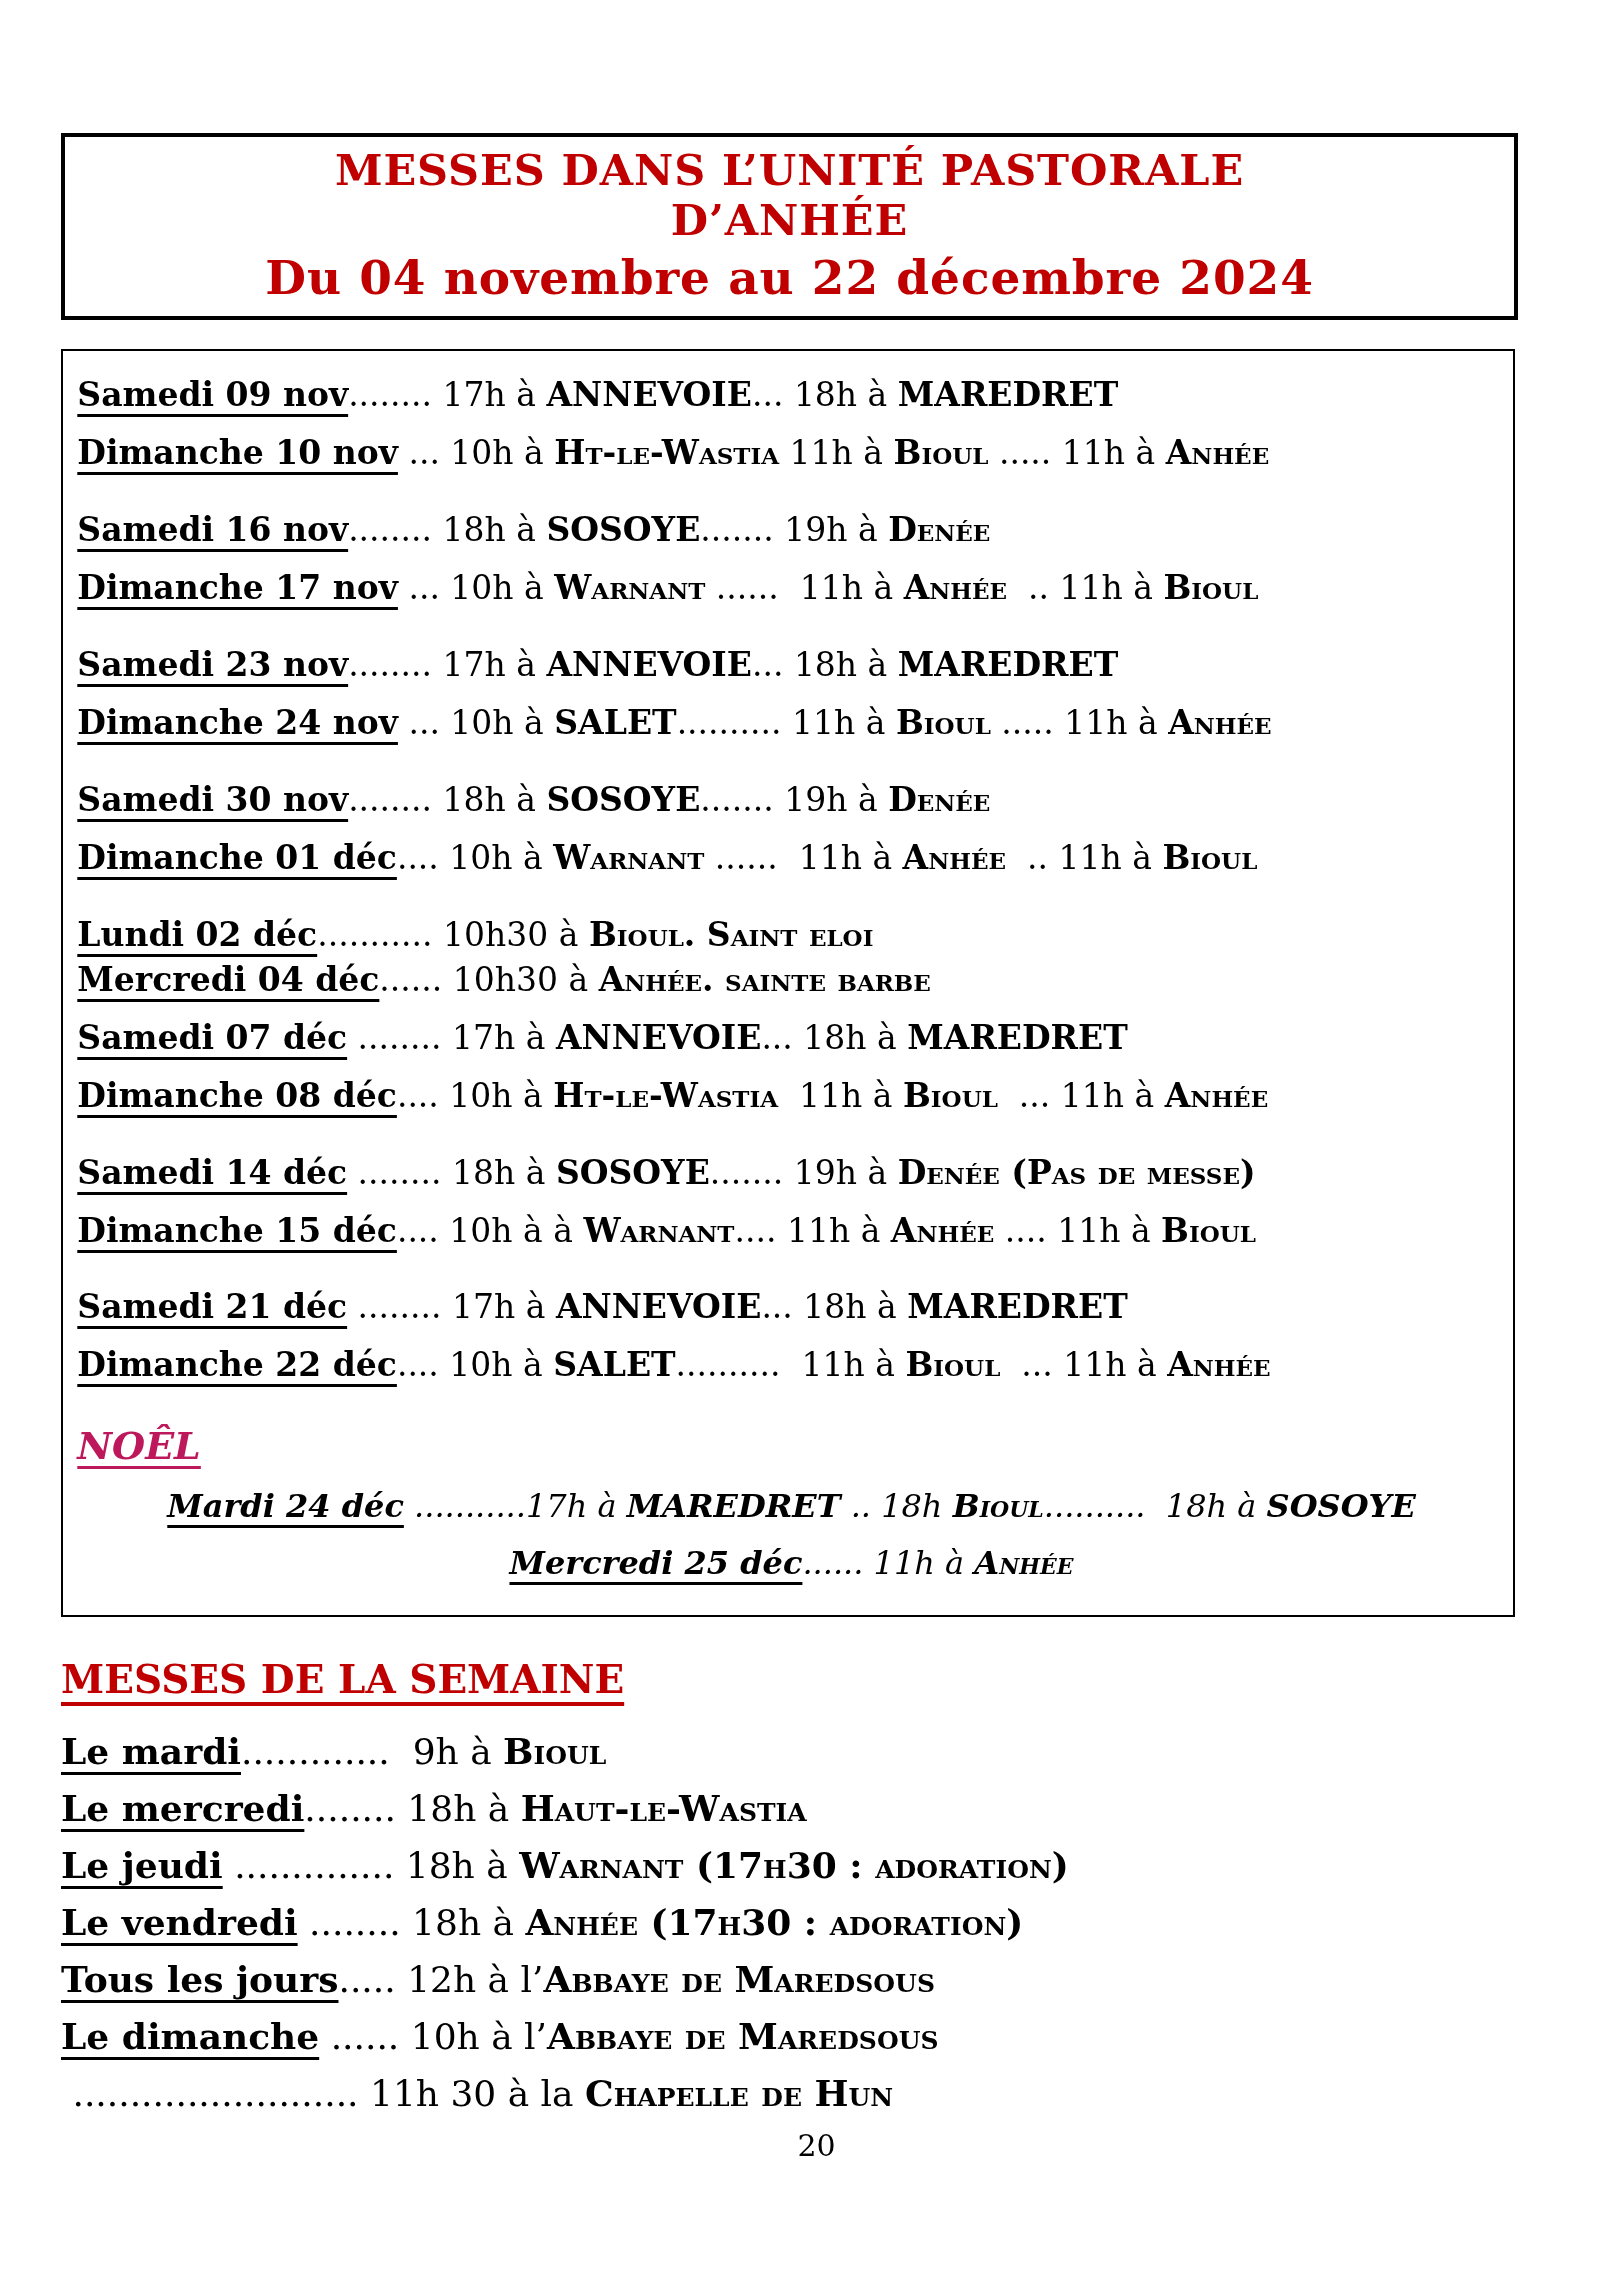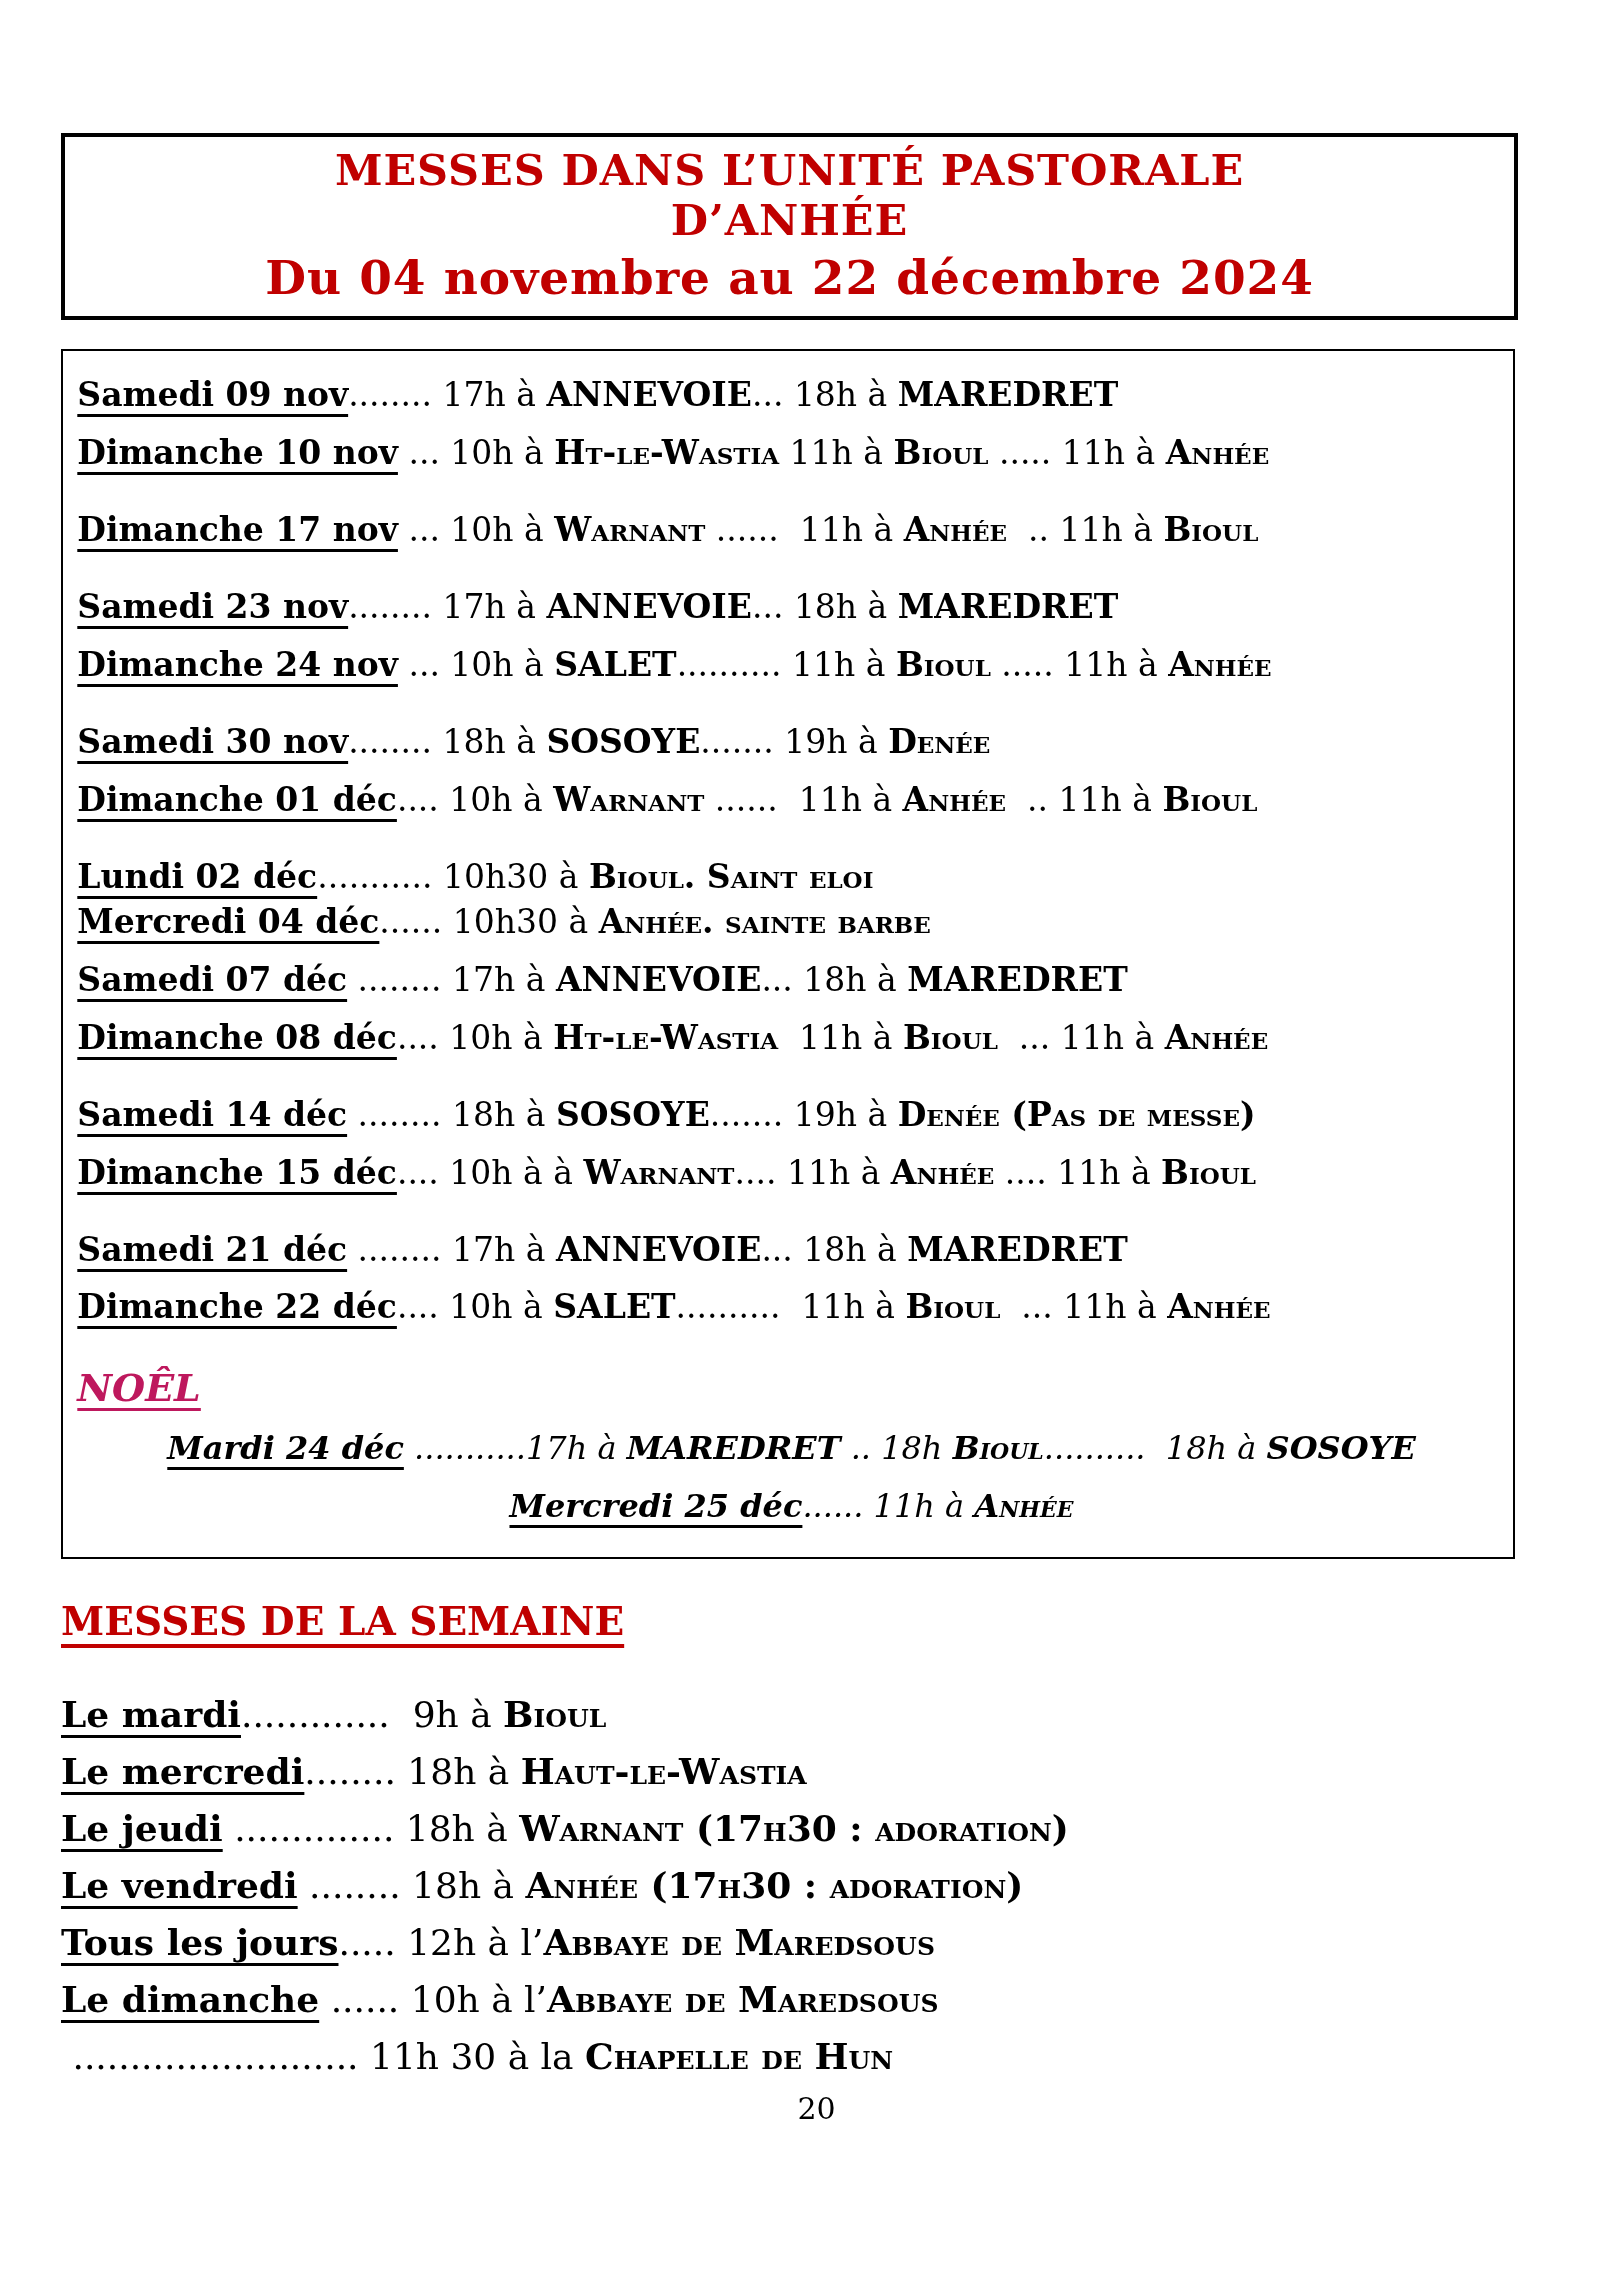--- a/index.html
+++ b/index.html
@@ -62,6 +62,7 @@
           <div class="row"><span class="lbl">Dimanche 10 nov</span><span class="r"> ... </span><span class="r">10h à </span><span class="sc">Ht-le-Wastia</span><span class="r"> 11h à </span><span class="sc">Bioul</span><span class="r"> ..... </span><span class="r">11h à </span><span class="sc">Anhée</span></div>
         </div>
         <div class="group">
+          <div class="row"><span class="lbl">Samedi 16 nov</span><span class="r">........ </span><span class="r">18h à </span><span class="b">SOSOYE</span><span class="r">....... </span><span class="r">19h à </span><span class="sc">Denée</span></div>
           <div class="row"><span class="lbl">Dimanche 17 nov</span><span class="r"> ... </span><span class="r">10h à </span><span class="sc">Warnant</span><span class="r"> ......  </span><span class="r">11h à </span><span class="sc">Anhée</span><span class="r">  .. </span><span class="r">11h à </span><span class="sc">Bioul</span></div>
         </div>
         <div class="group">

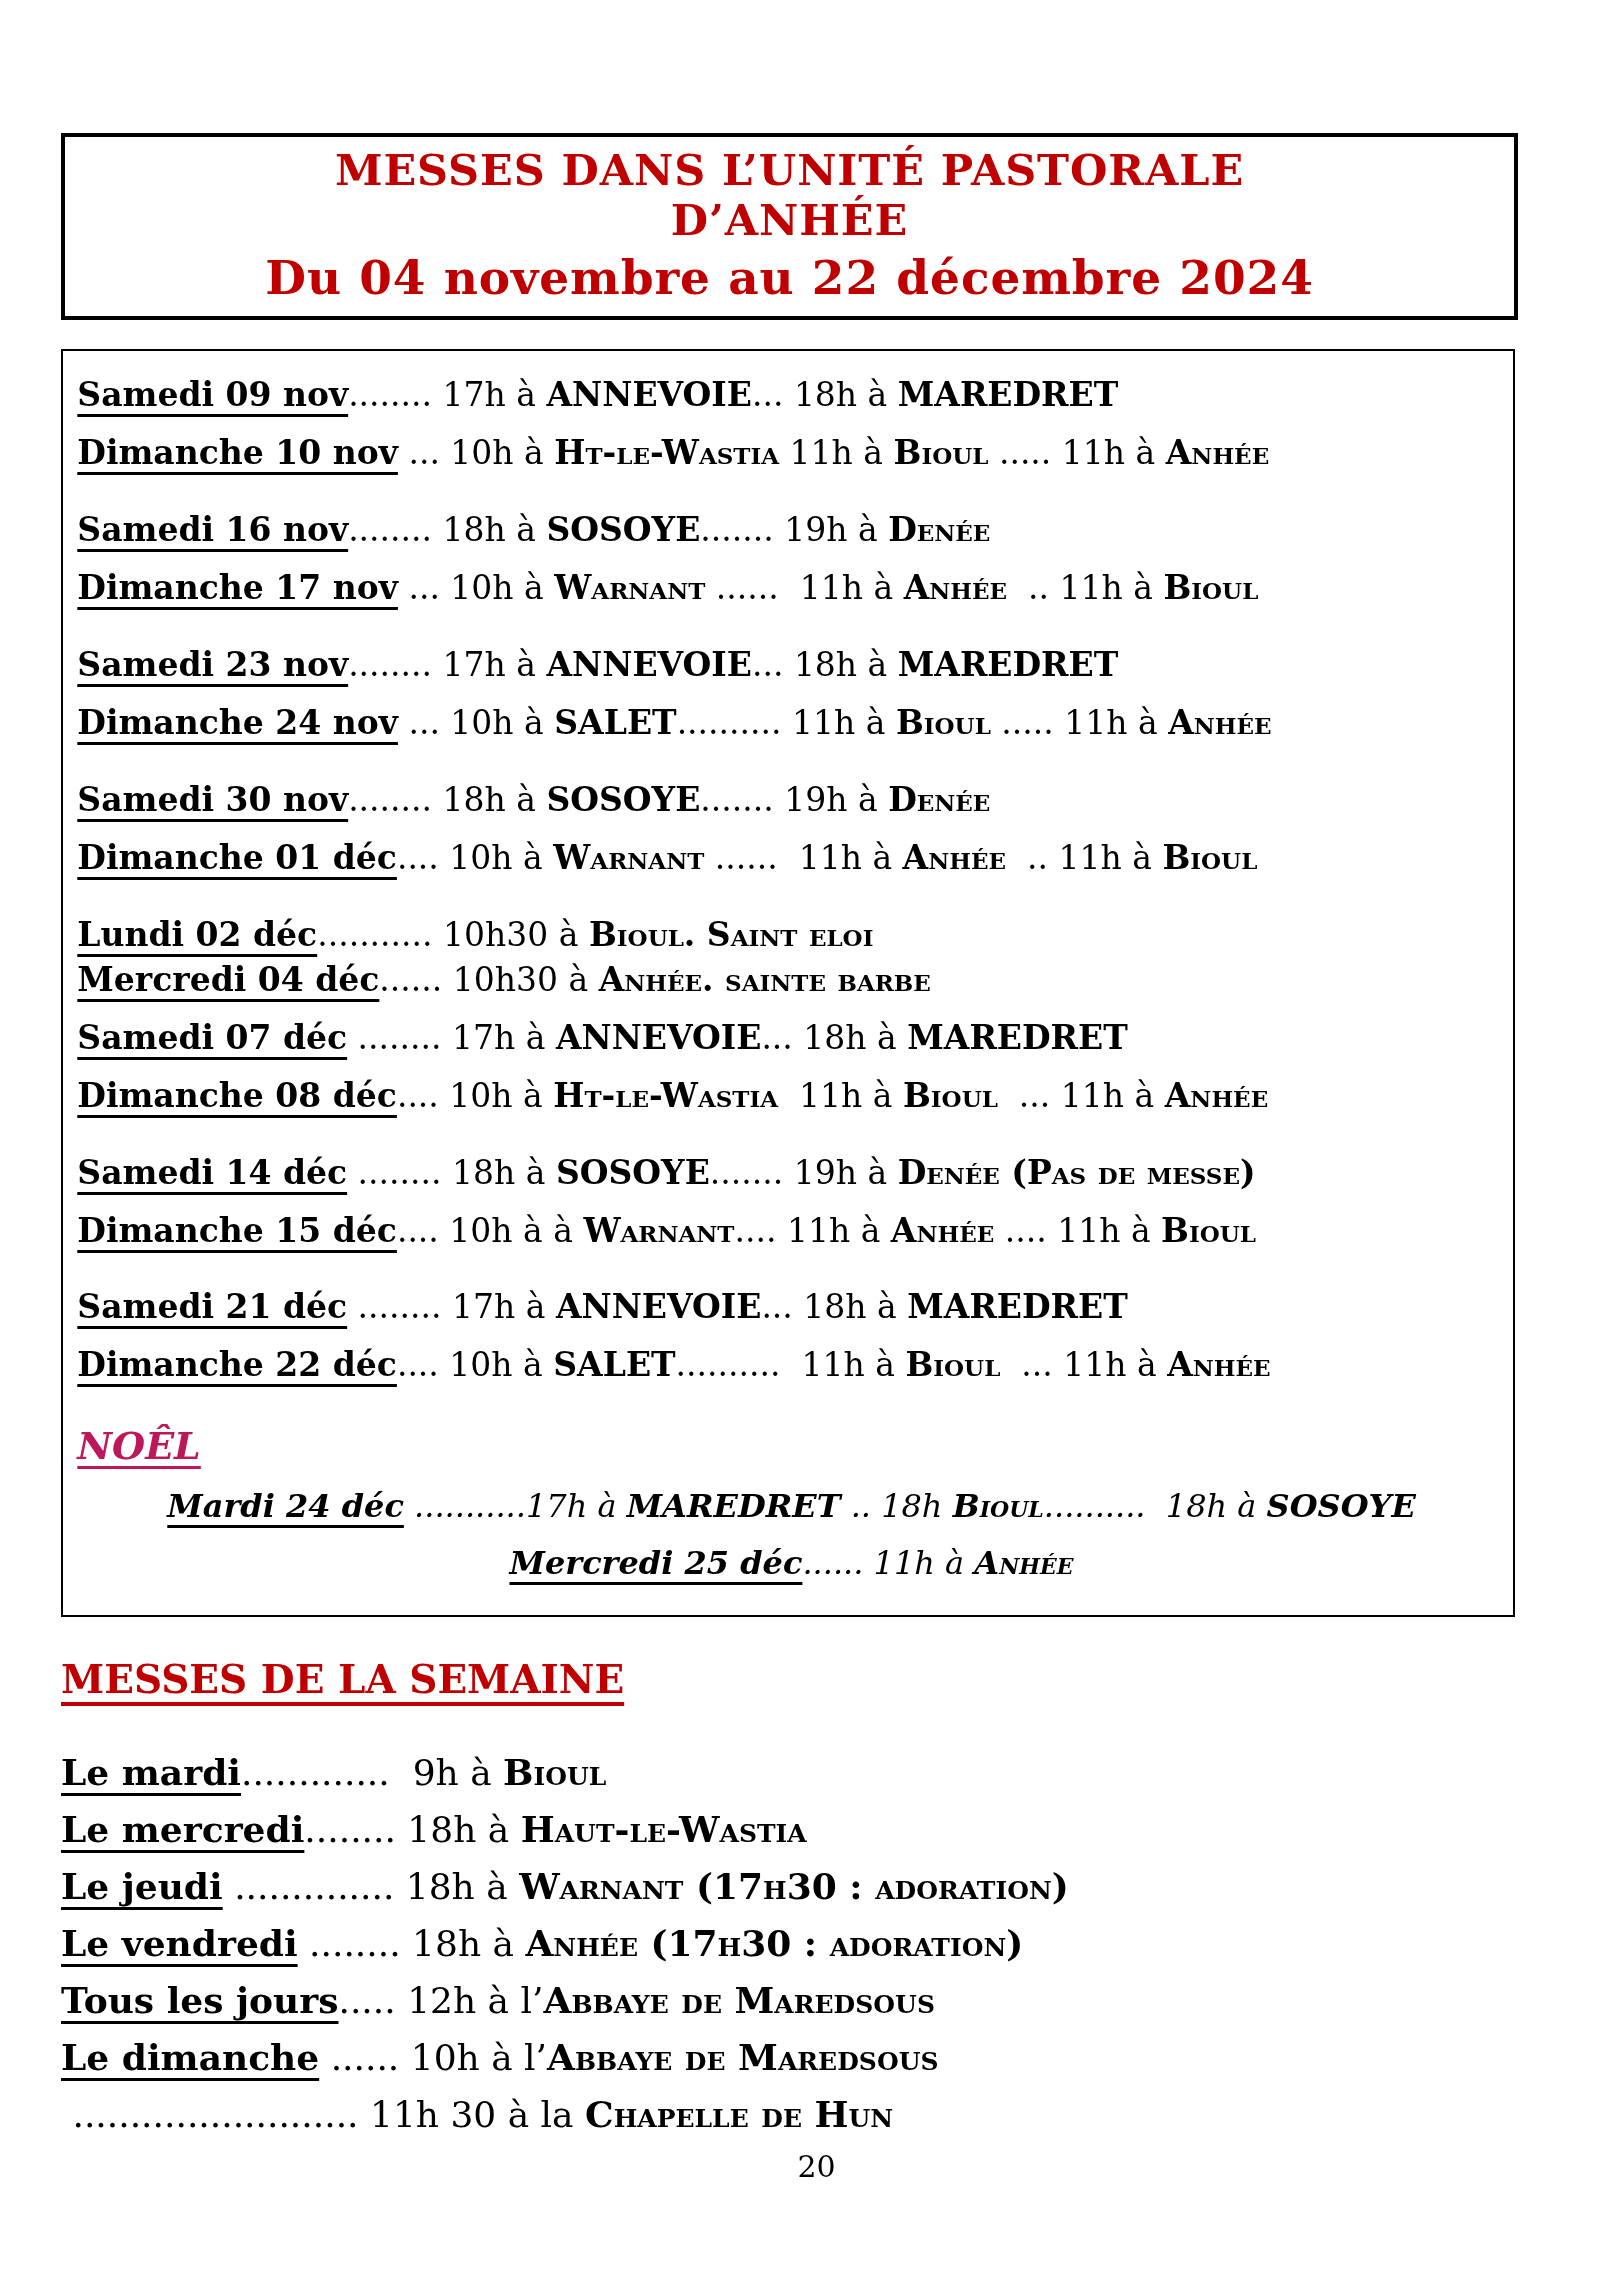--- a/index.html
+++ b/index.html
@@ -40,7 +40,7 @@
     display:inline-block;
     text-decoration:underline;text-decoration-thickness:3.6px;text-underline-offset:9px;
   }
-  #weekly-rows{margin-top:21px;}
+  #weekly-rows{margin-top:0;}
   #weekly-rows .row{font-size:36px;margin-bottom:13.4px;}
   .page-number{text-align:center;font-size:30px;margin-top:12.5px;padding-left:12px;}
 </style>

